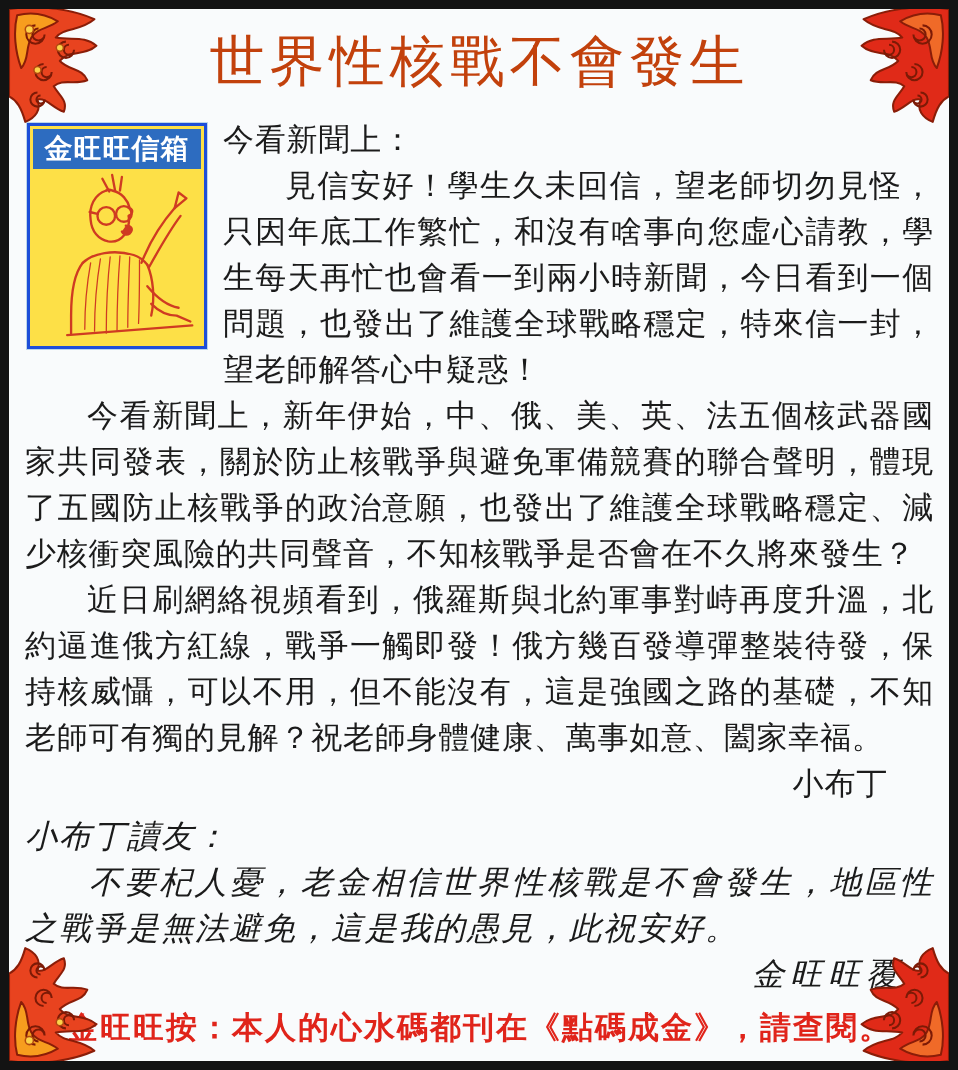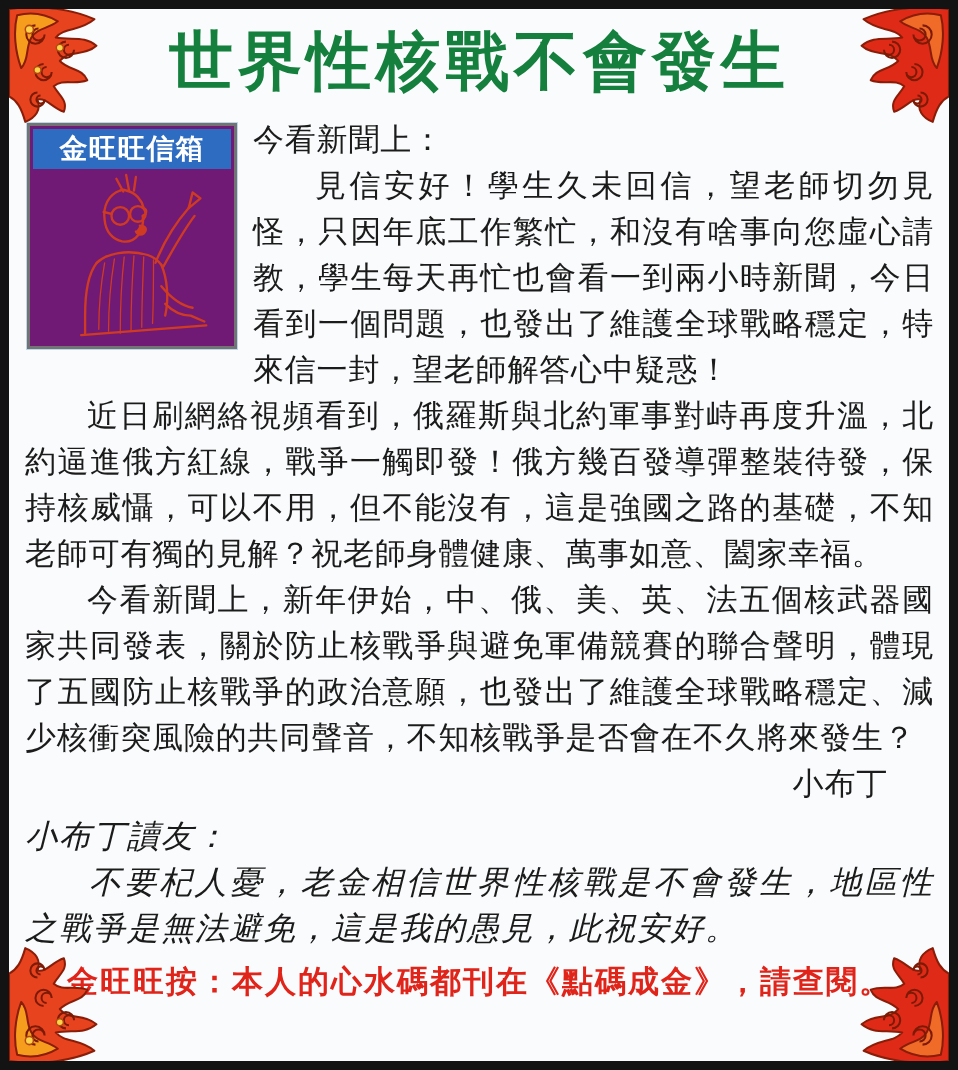--- a/index.html
+++ b/index.html
@@ -17,10 +17,10 @@
   .headline{
     margin:2px 0 8px;
     text-align:center;
-    font-size:64px;
+    font-size:55px;
     line-height:94px;
-    font-weight:bold;
-    color:#15803d;
+    font-weight:normal;
+    color:#c2410c;
     letter-spacing:5px;
     white-space:nowrap;
   }

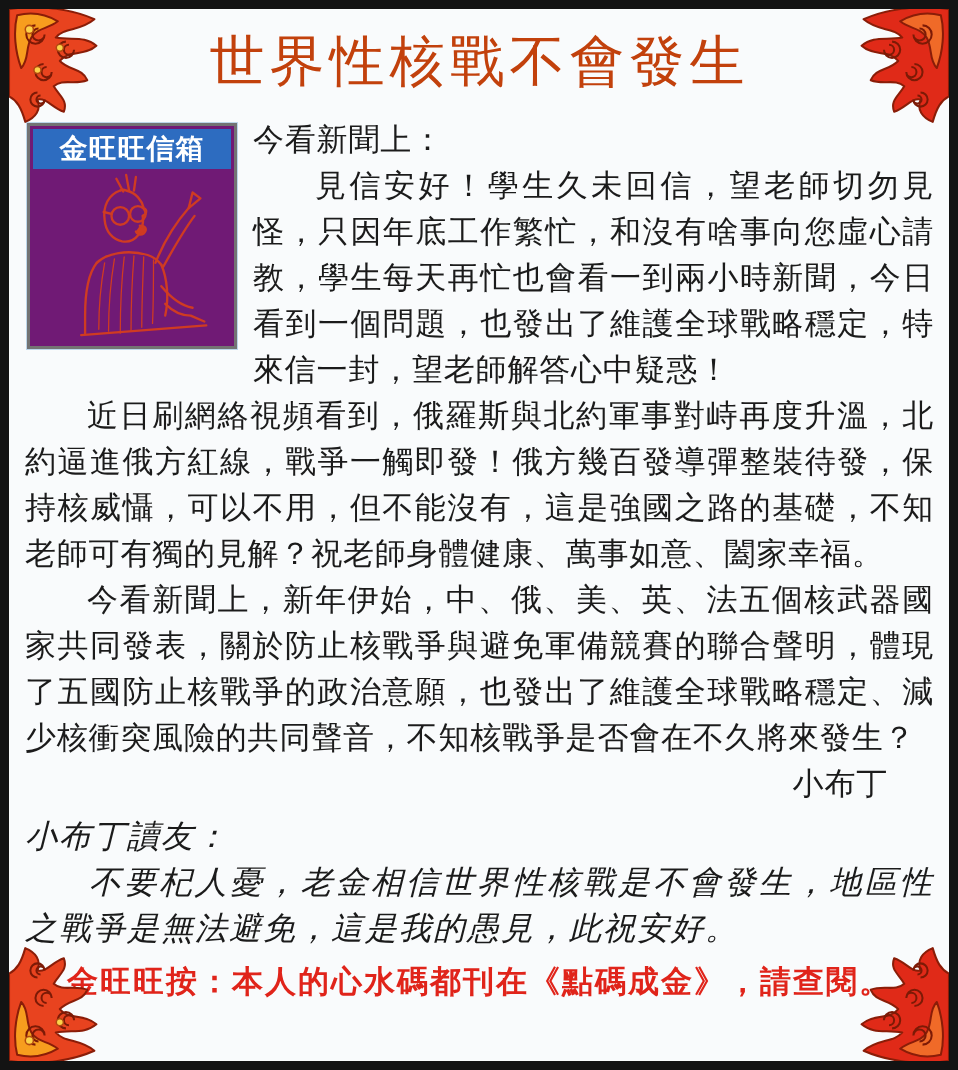--- a/index.html
+++ b/index.html
@@ -34,11 +34,11 @@
   .indent{text-indent:2em;}
   .logo-box{
     float:left;
-    width:210px;height:226px;
+    width:180px;height:226px;
     margin:6px 16px 4px 2px;
-    border:3px solid #737373;
+    border:3px solid #1d4ed8;
     box-sizing:border-box;
-    background:#701a75;
+    background:#fde047;
     box-shadow:0 0 0 1px #bcd6ea;
   }
   .logo-banner{

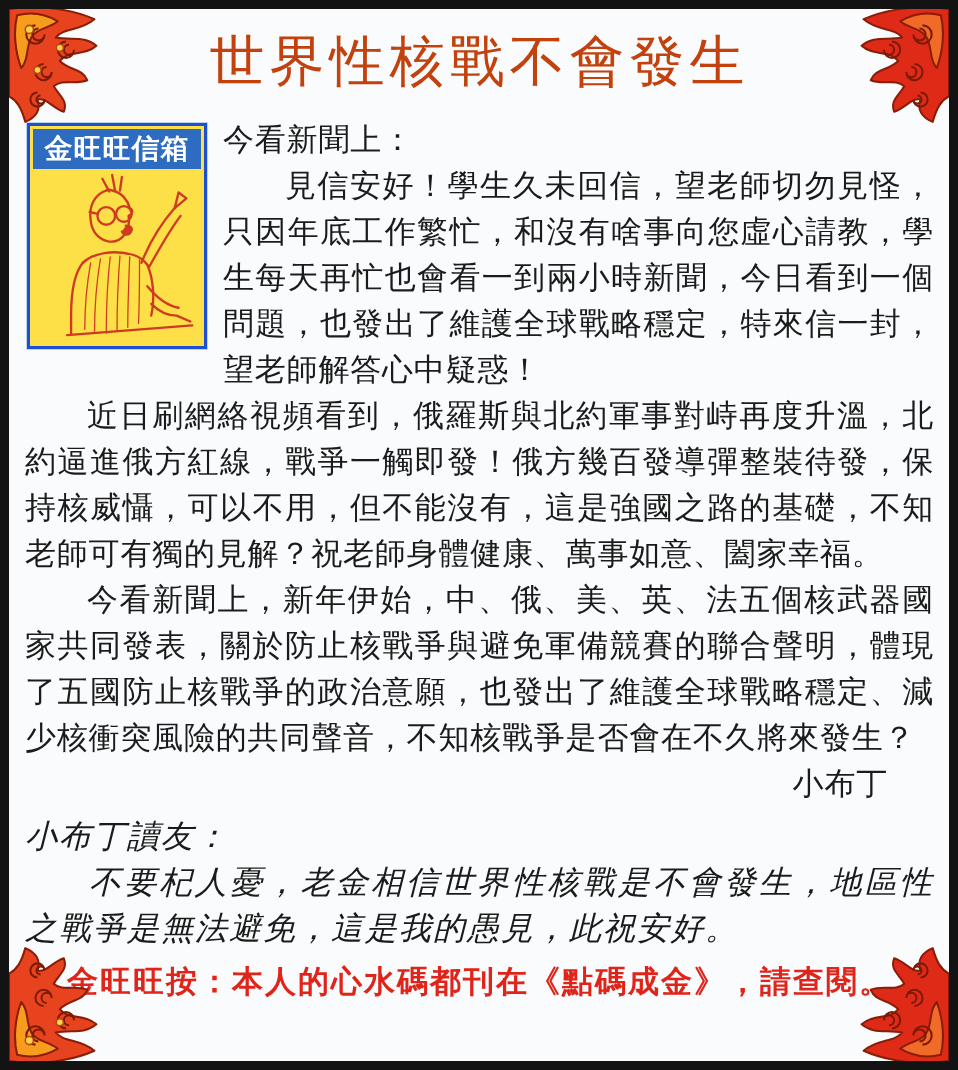--- a/index.html
+++ b/index.html
@@ -191,8 +191,8 @@
 
       <p class="salutation">今看新聞上：</p>
       <p class="indent">見信安好！學生久未回信，望老師切勿見怪，只因年底工作繁忙，和沒有啥事向您虛心請教，學生每天再忙也會看一到兩小時新聞，今日看到一個問題，也發出了維護全球戰略穩定，特來信一封，望老師解答心中疑惑！</p>
+      <p class="indent">今看新聞上，新年伊始，中、俄、美、英、法五個核武器國家共同發表，關於防止核戰爭與避免軍備競賽的聯合聲明，體現了五國防止核戰爭的政治意願，也發出了維護全球戰略穩定、減少核衝突風險的共同聲音，不知核戰爭是否會在不久將來發生？</p>
       <p class="indent">近日刷網絡視頻看到，俄羅斯與北約軍事對峙再度升溫，北約逼進俄方紅線，戰爭一觸即發！俄方幾百發導彈整裝待發，保持核威懾，可以不用，但不能沒有，這是強國之路的基礎，不知老師可有獨的見解？祝老師身體健康、萬事如意、闔家幸福。</p>
-      <p class="indent">今看新聞上，新年伊始，中、俄、美、英、法五個核武器國家共同發表，關於防止核戰爭與避免軍備競賽的聯合聲明，體現了五國防止核戰爭的政治意願，也發出了維護全球戰略穩定、減少核衝突風險的共同聲音，不知核戰爭是否會在不久將來發生？</p>
       <p class="sig">小布丁</p>
     </div>
 

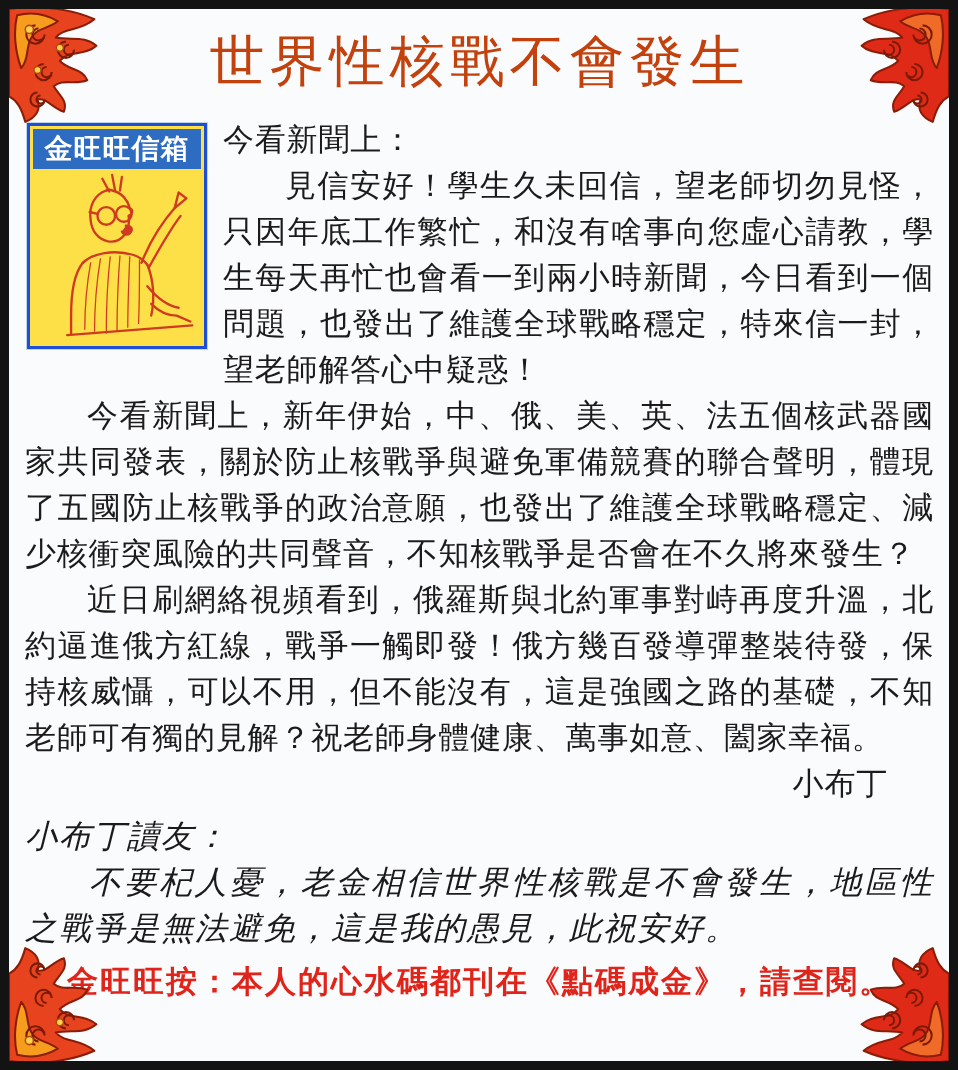--- a/index.html
+++ b/index.html
@@ -199,6 +199,7 @@
     <div class="reply">
       <p>小布丁讀友：</p>
       <p class="indent">不要杞人憂，老金相信世界性核戰是不會發生，地區性之戰爭是無法避免，這是我的愚見，此祝安好。</p>
+      <p class="sig">金旺旺覆</p>
     </div>
 
     <div class="footer-note">金旺旺按：本人的心水碼都刊在《點碼成金》，請查閱。</div>

